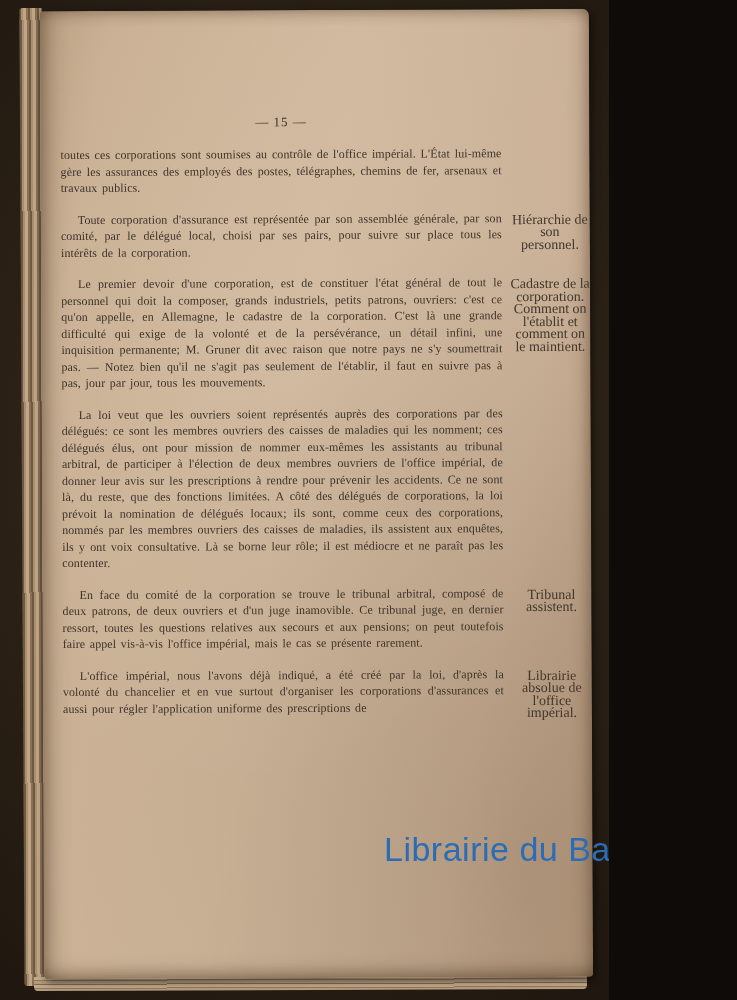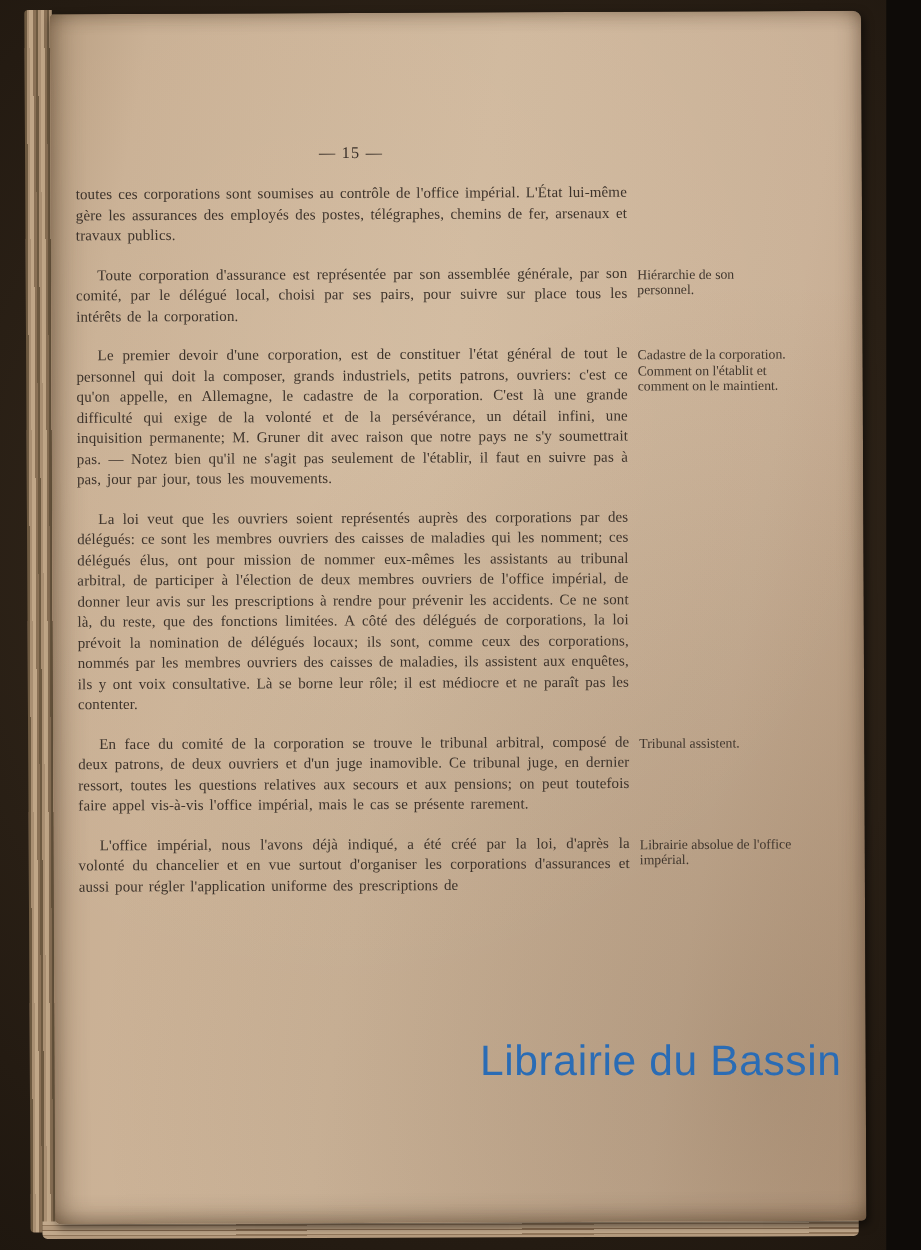--- a/index.html
+++ b/index.html
@@ -5,7 +5,7 @@
   html,body{margin:0;padding:0;background:#0e0b08;}
   .photo{
     position:relative;
-    width:709px;height:1000px;
+    width:609px;height:1000px;
     overflow:hidden;
     background:
       radial-gradient(130% 100% at 50% 45%, #3a2d1f 0%, #241b12 55%, #120d08 100%);

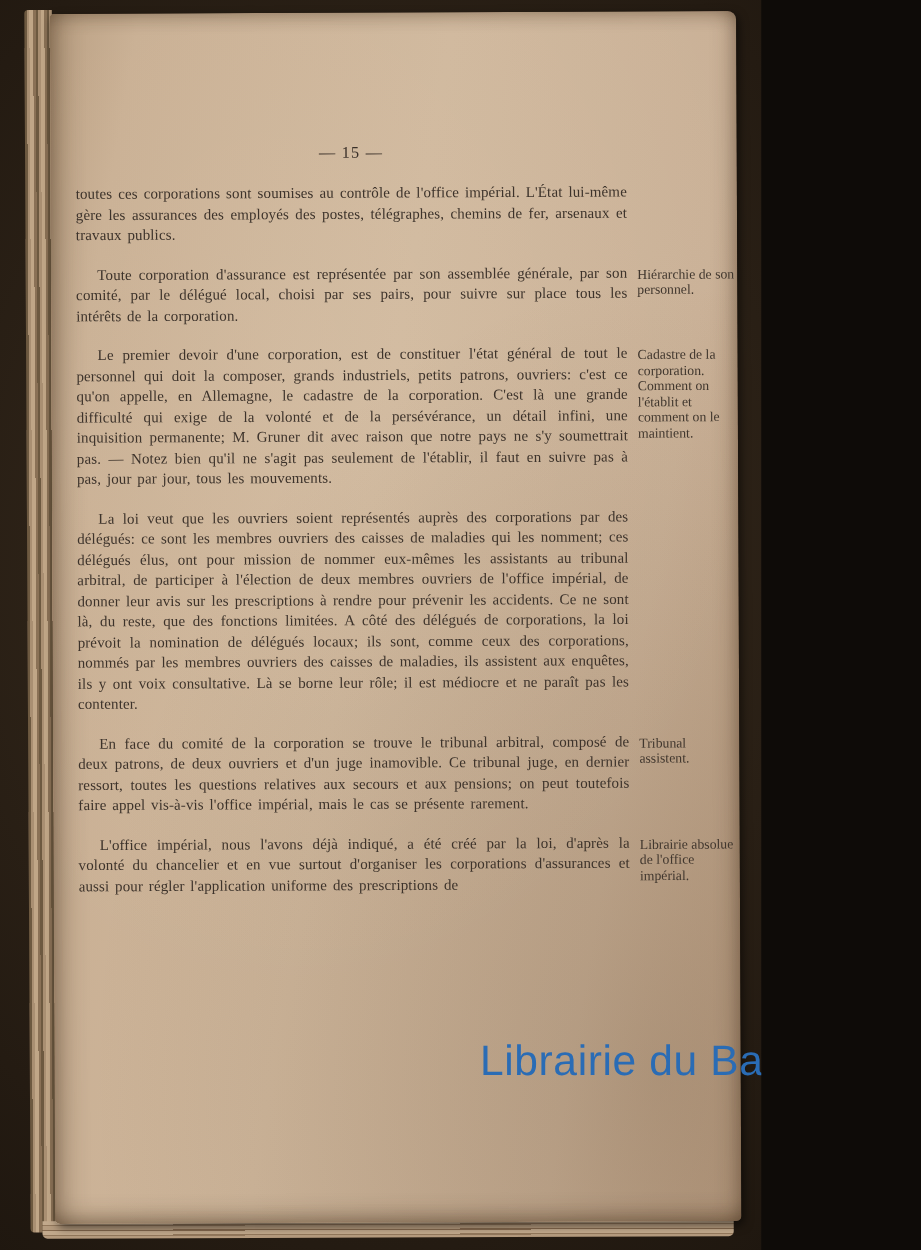--- a/index.html
+++ b/index.html
@@ -64,8 +64,8 @@
   .para.no-indent{text-indent:0;}
   .note{
     width:122px;margin-left:8px;padding-top:4px;
-    font-size:11px;line-height:12.5px;
-    text-align:left;color:#41372e;
+    font-size:14px;line-height:12.5px;
+    text-align:center;color:#41372e;
   }
   .watermark{
     position:absolute;left:356px;top:830px;

